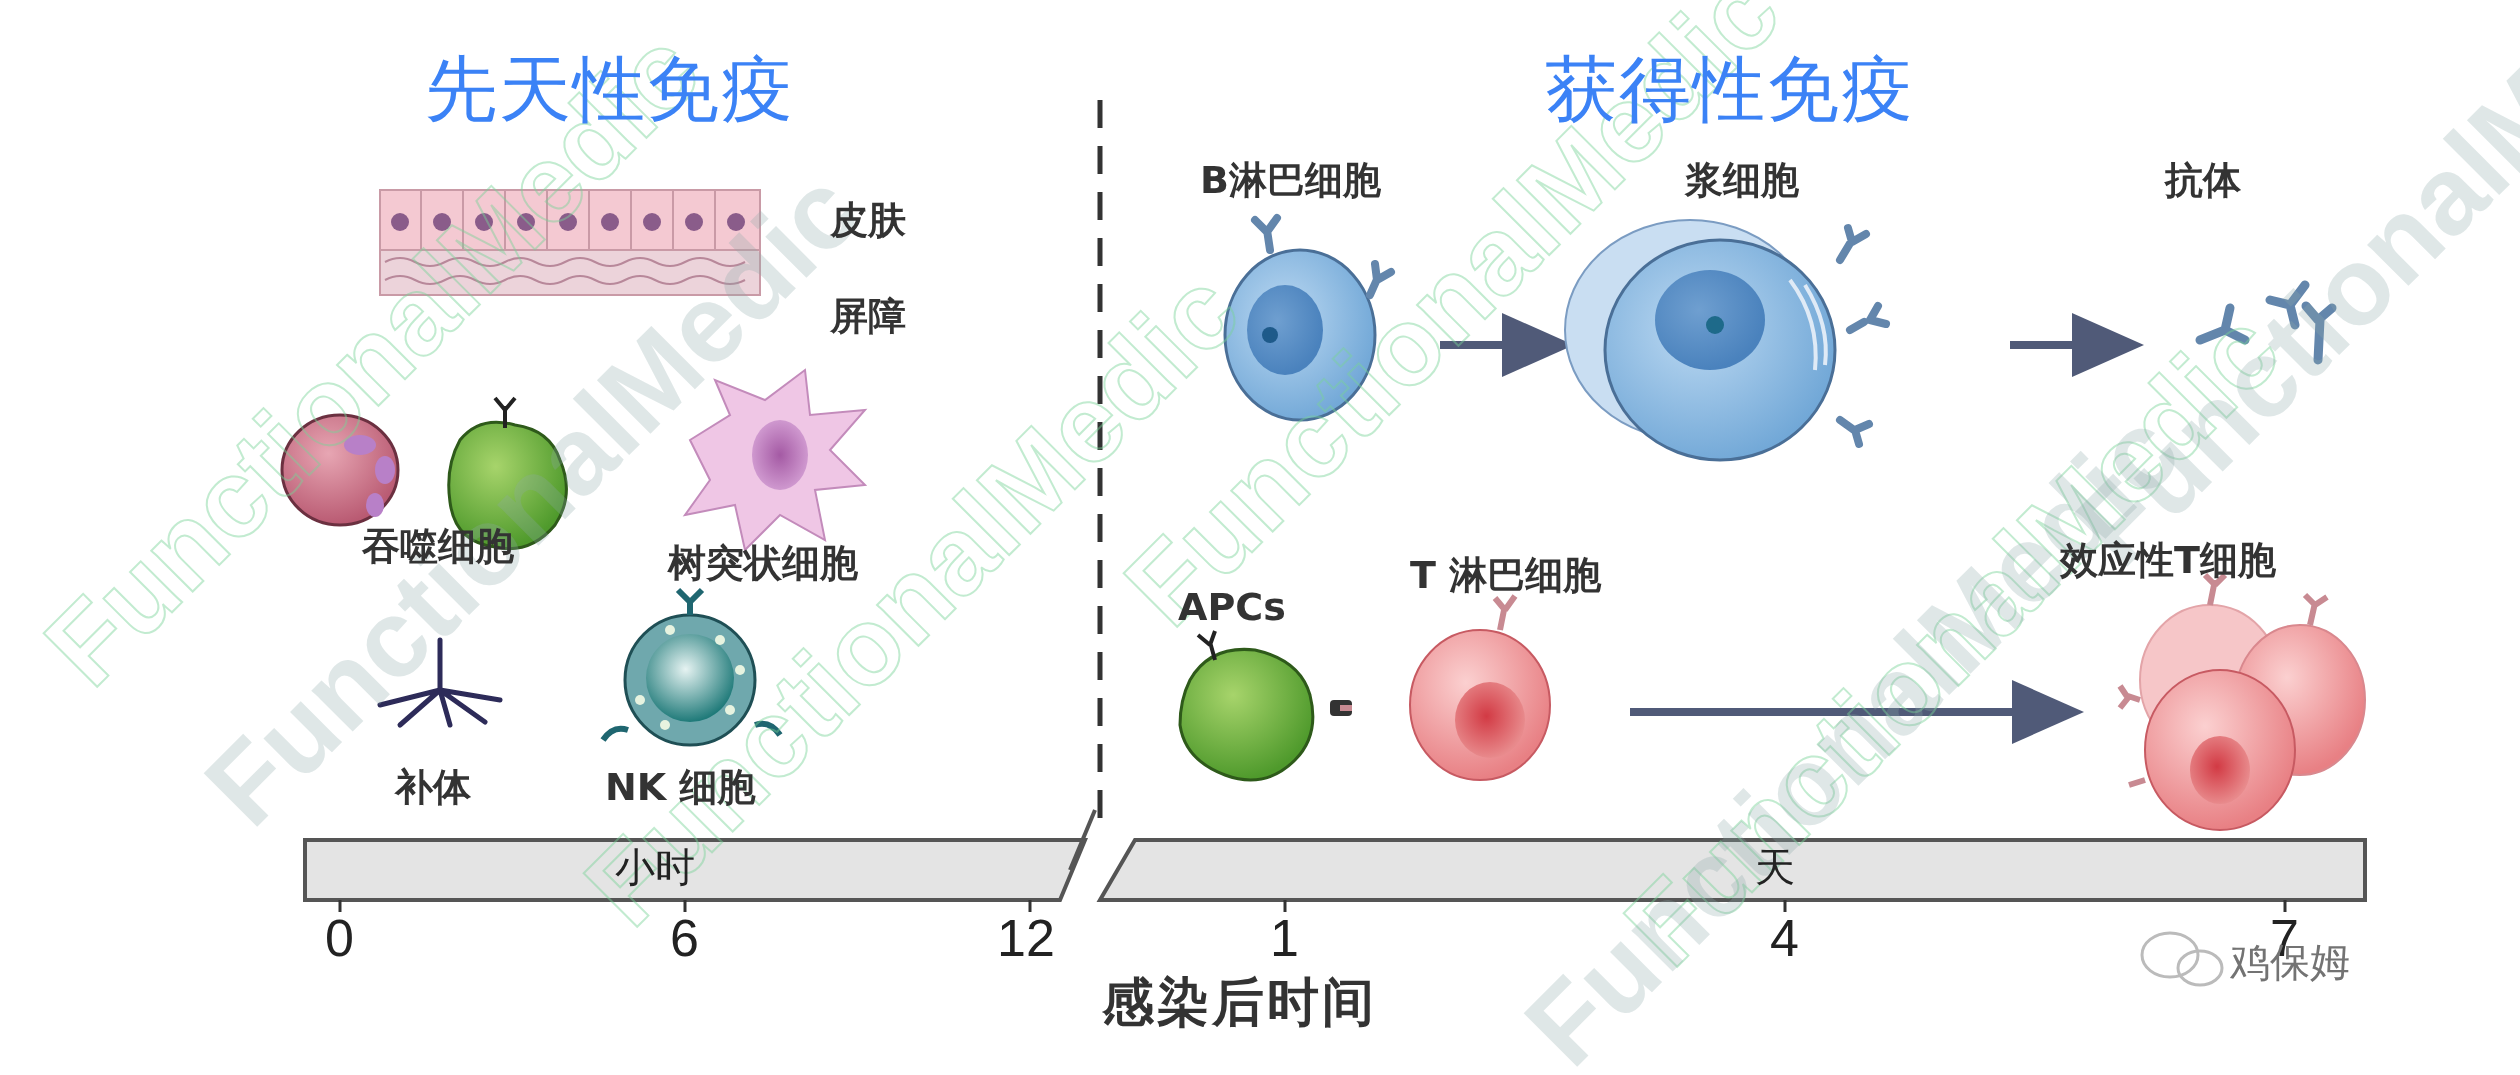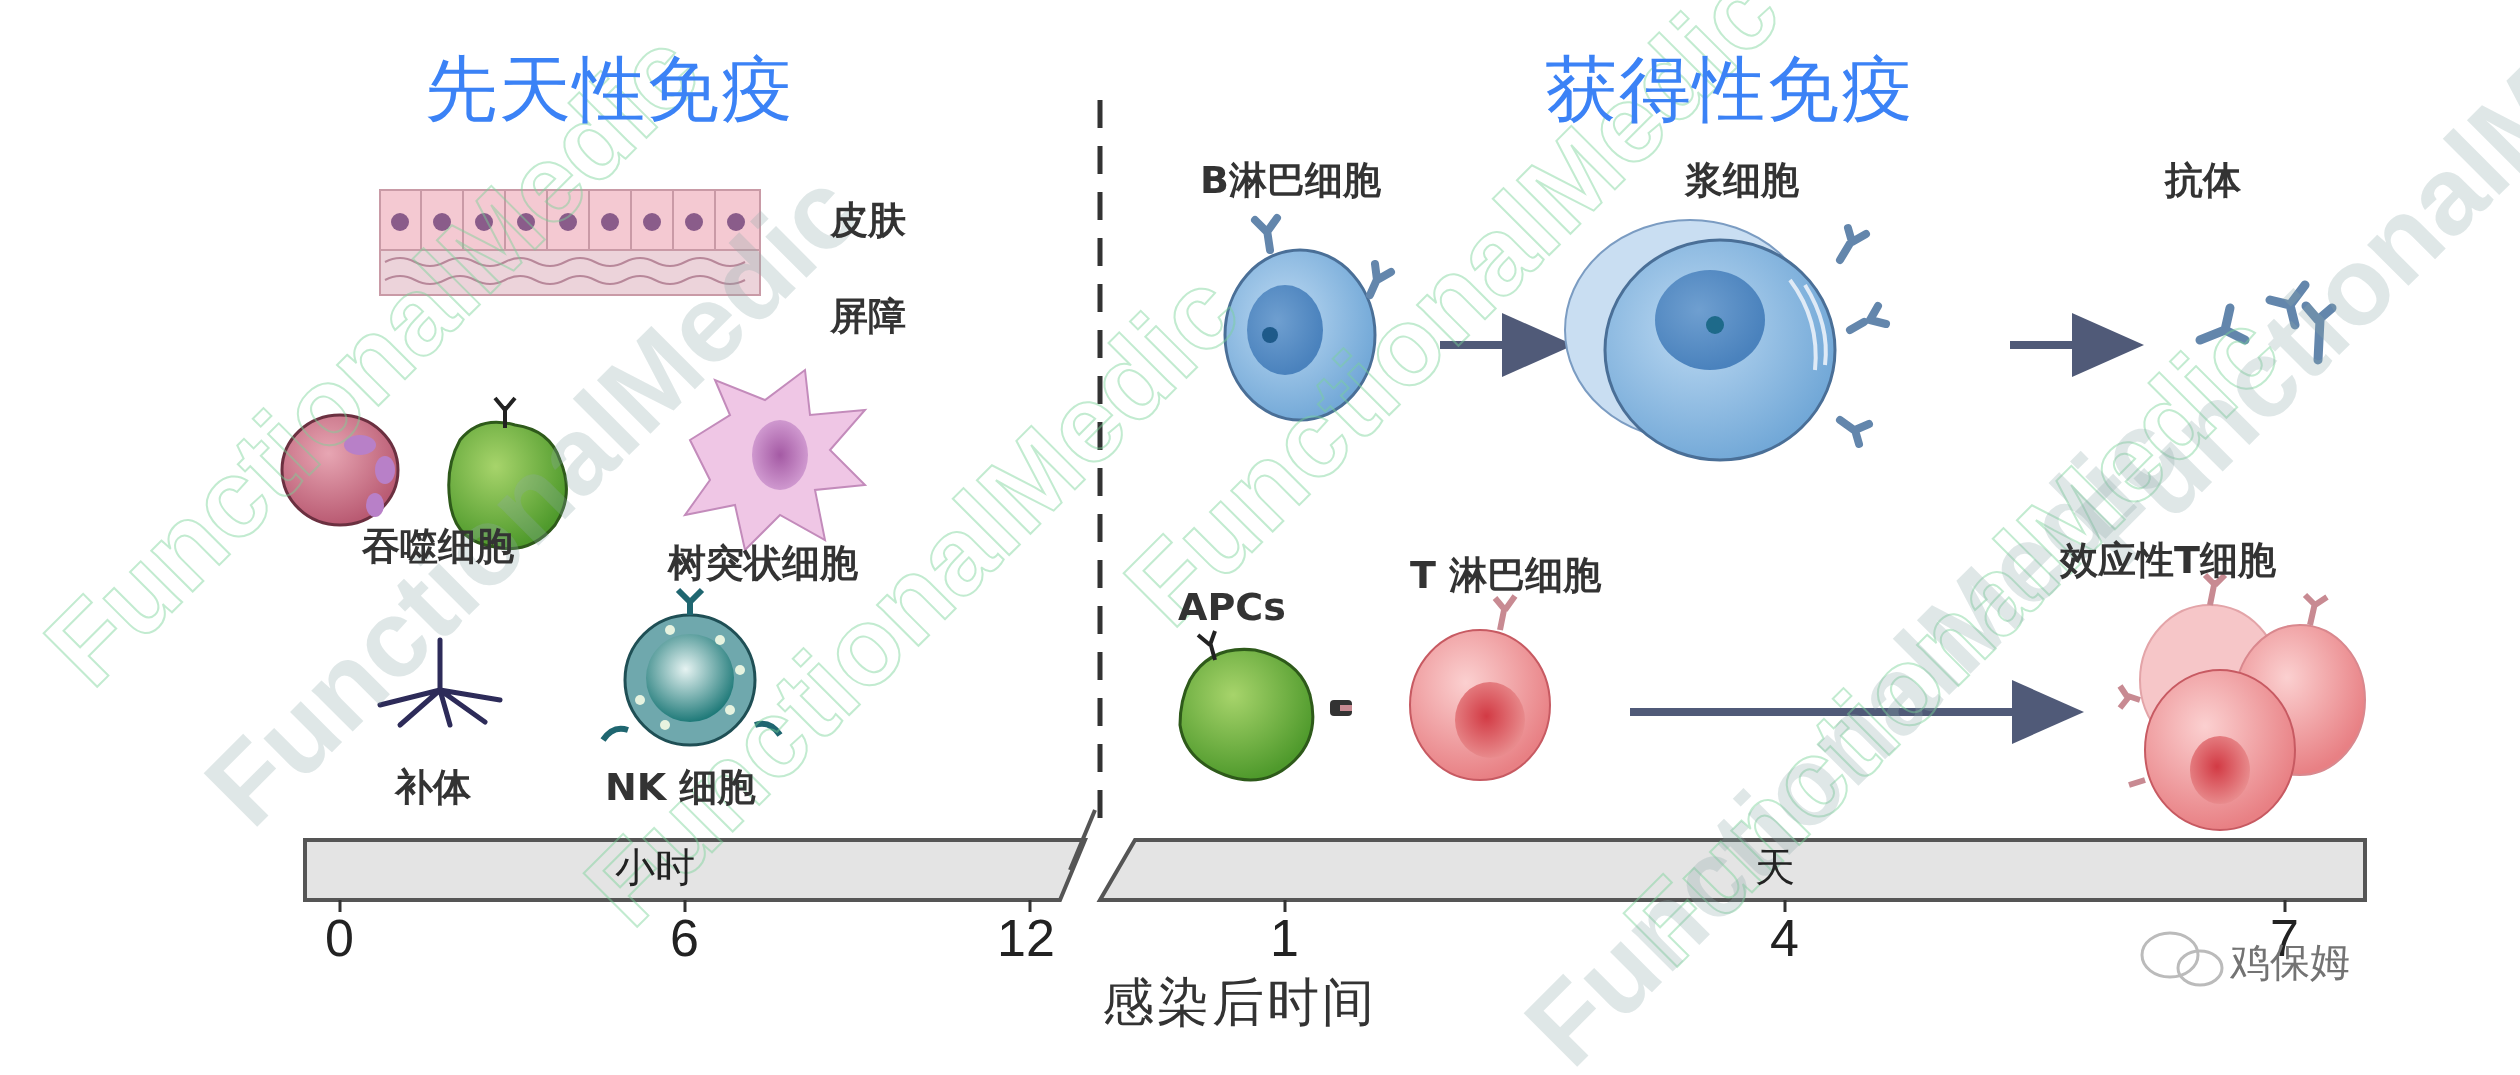--- a/index.html
+++ b/index.html
@@ -8,7 +8,7 @@
   .title{font-size:72px;font-weight:normal;color:#3b82f6;letter-spacing:2px;}
   .label{font-size:38px;font-weight:bold;color:#333;white-space:nowrap;}
   .tick-label{font-size:52px;color:#222;font-family:"Liberation Sans",sans-serif;}
-  .axis-title{font-size:52px;font-weight:normal;color:#333;letter-spacing:3px;}
+  .axis-title{font-size:52px;font-weight:bold;color:#333;letter-spacing:3px;}
   .bar-label{font-size:40px;color:#222;}
   svg{position:absolute;left:0;top:0;}
   .watermark{position:absolute;font-family:"Liberation Sans",sans-serif;font-size:110px;font-weight:bold;white-space:nowrap;transform-origin:left top;pointer-events:none;}

